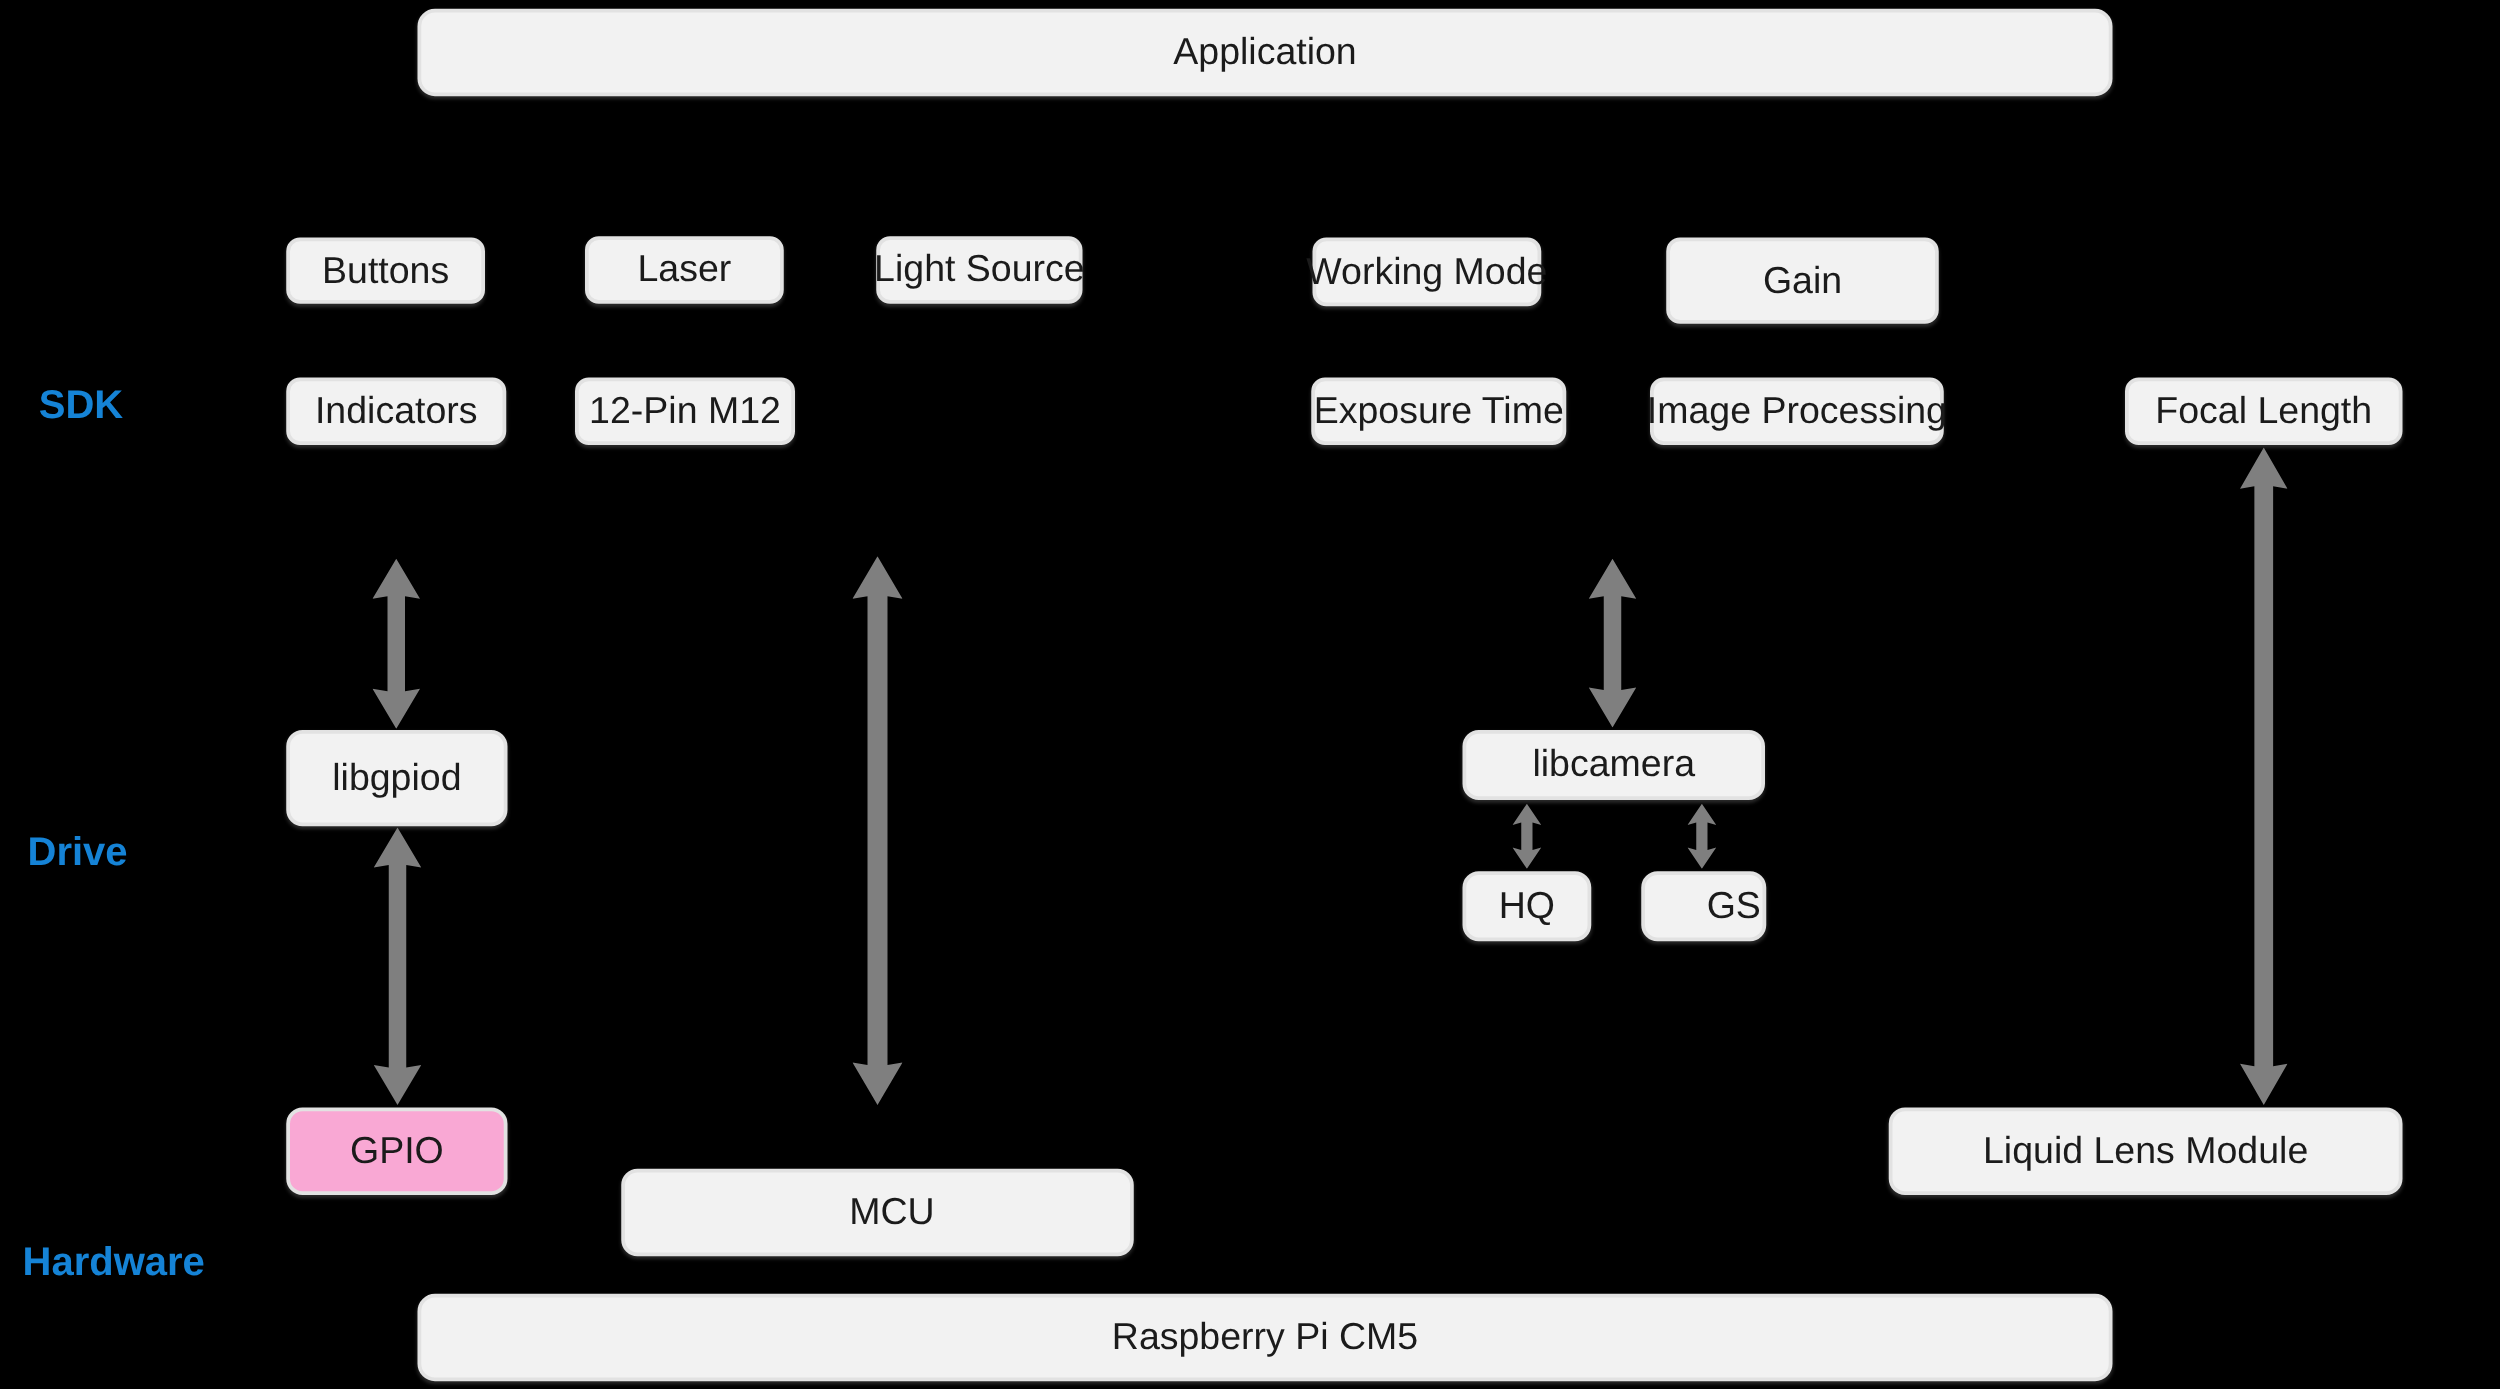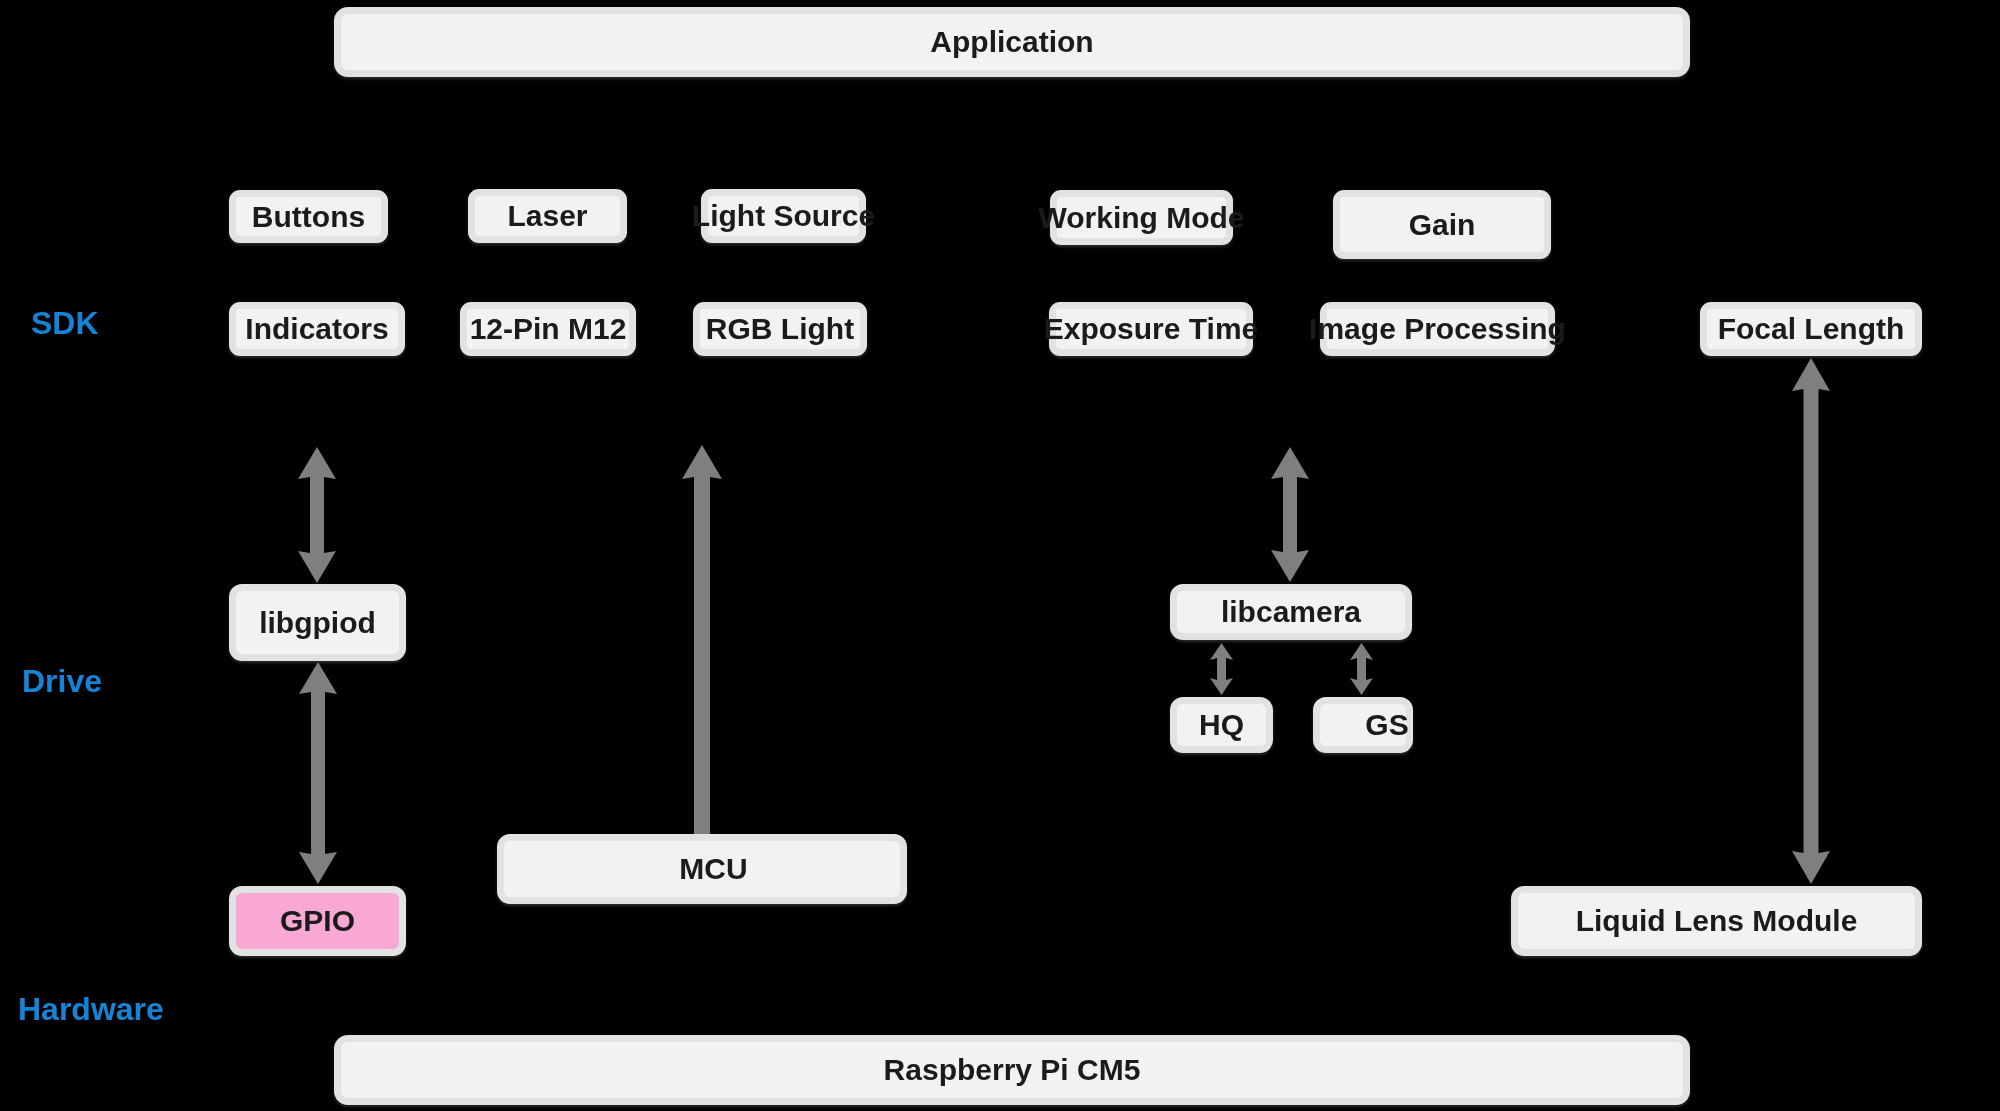--- a/index.html
+++ b/index.html
@@ -18,7 +18,7 @@
   .node {
     position: absolute;
     background: #f2f2f2;
-    border: 7px solid #0c4a6e;
+    border: 3px solid #0c4a6e;
     box-sizing: border-box;
     display: flex;
     align-items: center;
@@ -26,7 +26,6 @@
     color: #1b1b1b;
     border-radius: 12px;
     box-shadow: 0 2px 3px rgba(120,120,120,0.35);
-    font-weight: bold;
   }
   .node span {
     white-space: nowrap;

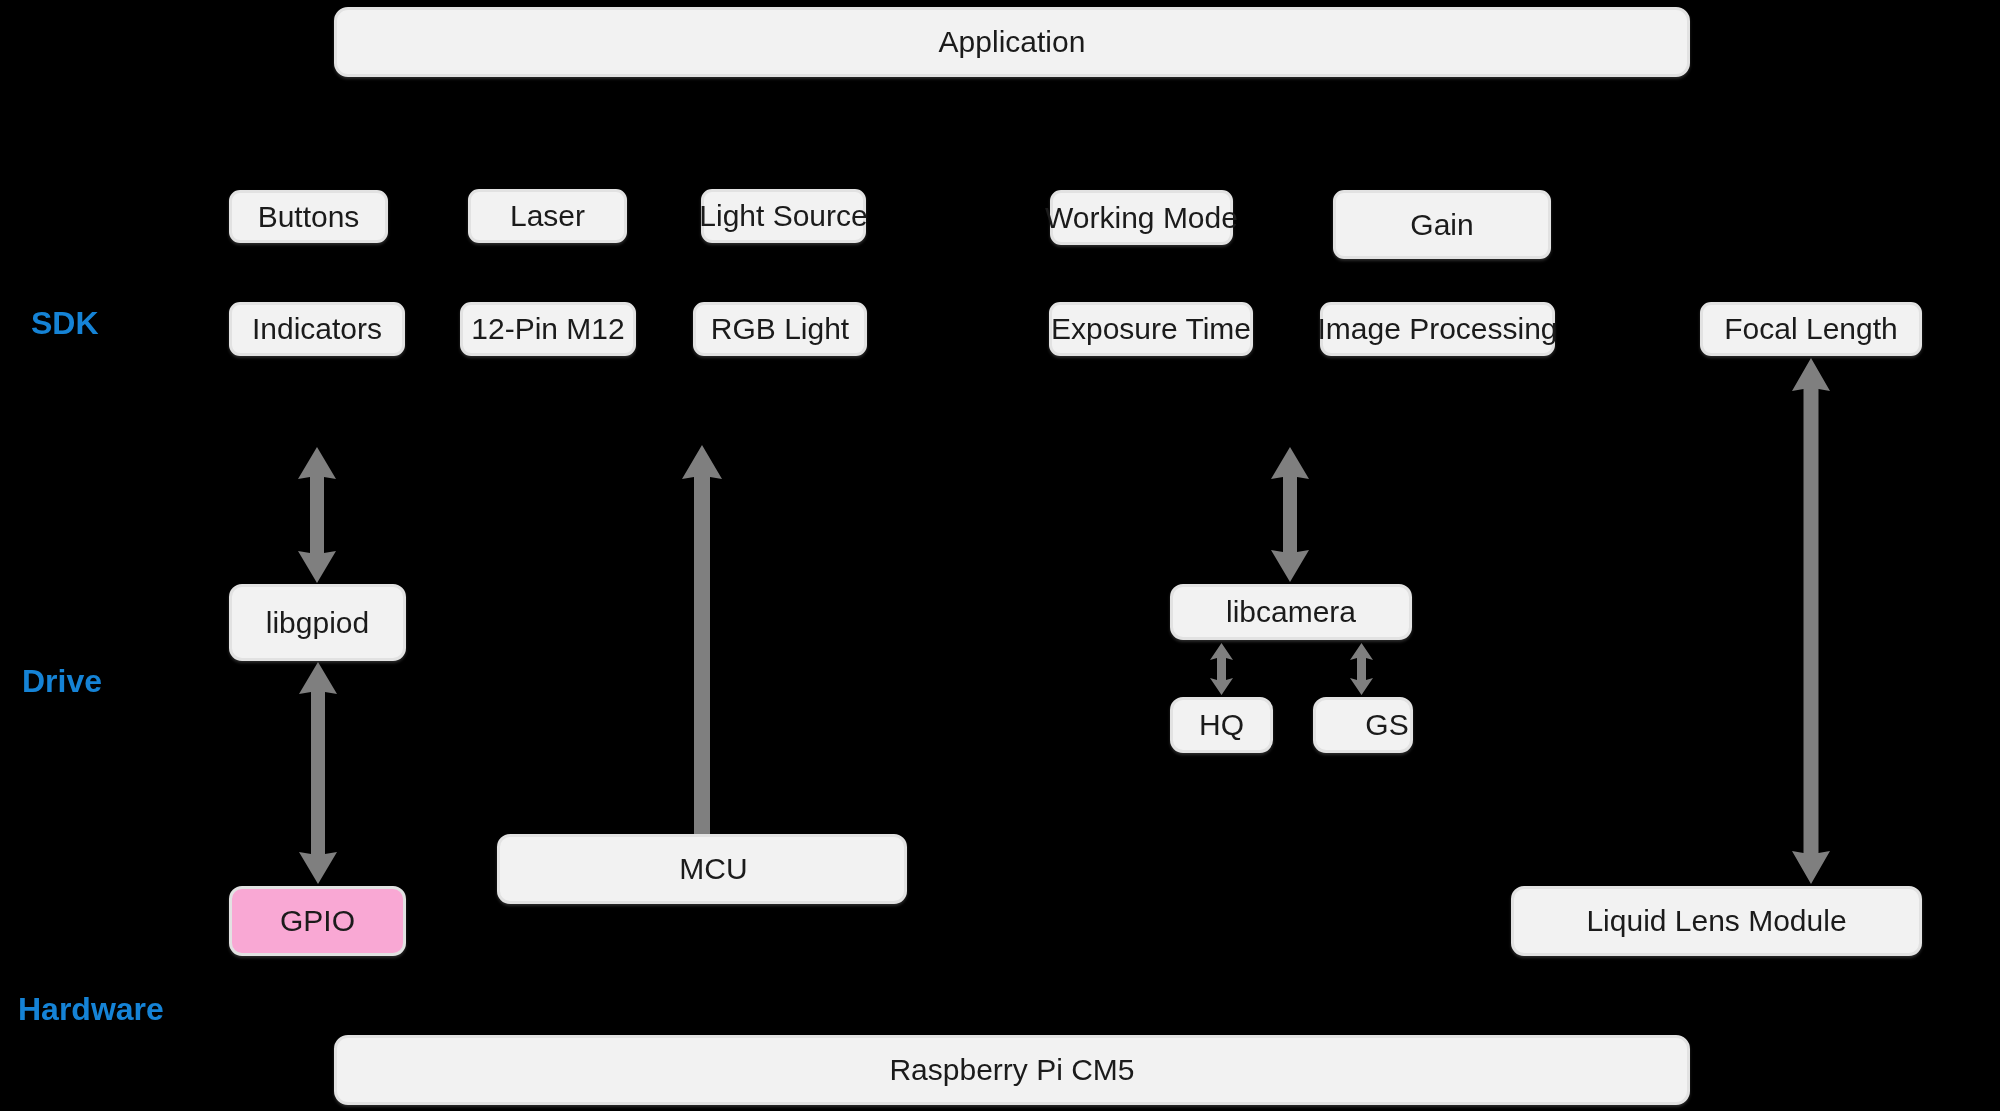--- a/index.html
+++ b/index.html
@@ -93,9 +93,6 @@
     <div class="node" style="left: 460px; top: 302px; width: 176px; height: 54px; border-radius: 11px; background: rgb(242, 242, 242); border-color: rgb(226, 226, 226); color: rgb(27, 27, 27); font-size: 30px;">
       <span>12-Pin M12</span>
     </div>
-    <div class="node" style="left: 693px; top: 302px; width: 174px; height: 54px; border-radius: 11px; background: rgb(242, 242, 242); border-color: rgb(226, 226, 226); color: rgb(27, 27, 27); font-size: 30px;">
-      <span>RGB Light</span>
-    </div>
     <div class="node" style="left: 1049px; top: 302px; width: 204px; height: 54px; border-radius: 11px; background: rgb(242, 242, 242); border-color: rgb(226, 226, 226); color: rgb(27, 27, 27); font-size: 30px;">
       <span>Exposure Time</span>
     </div>

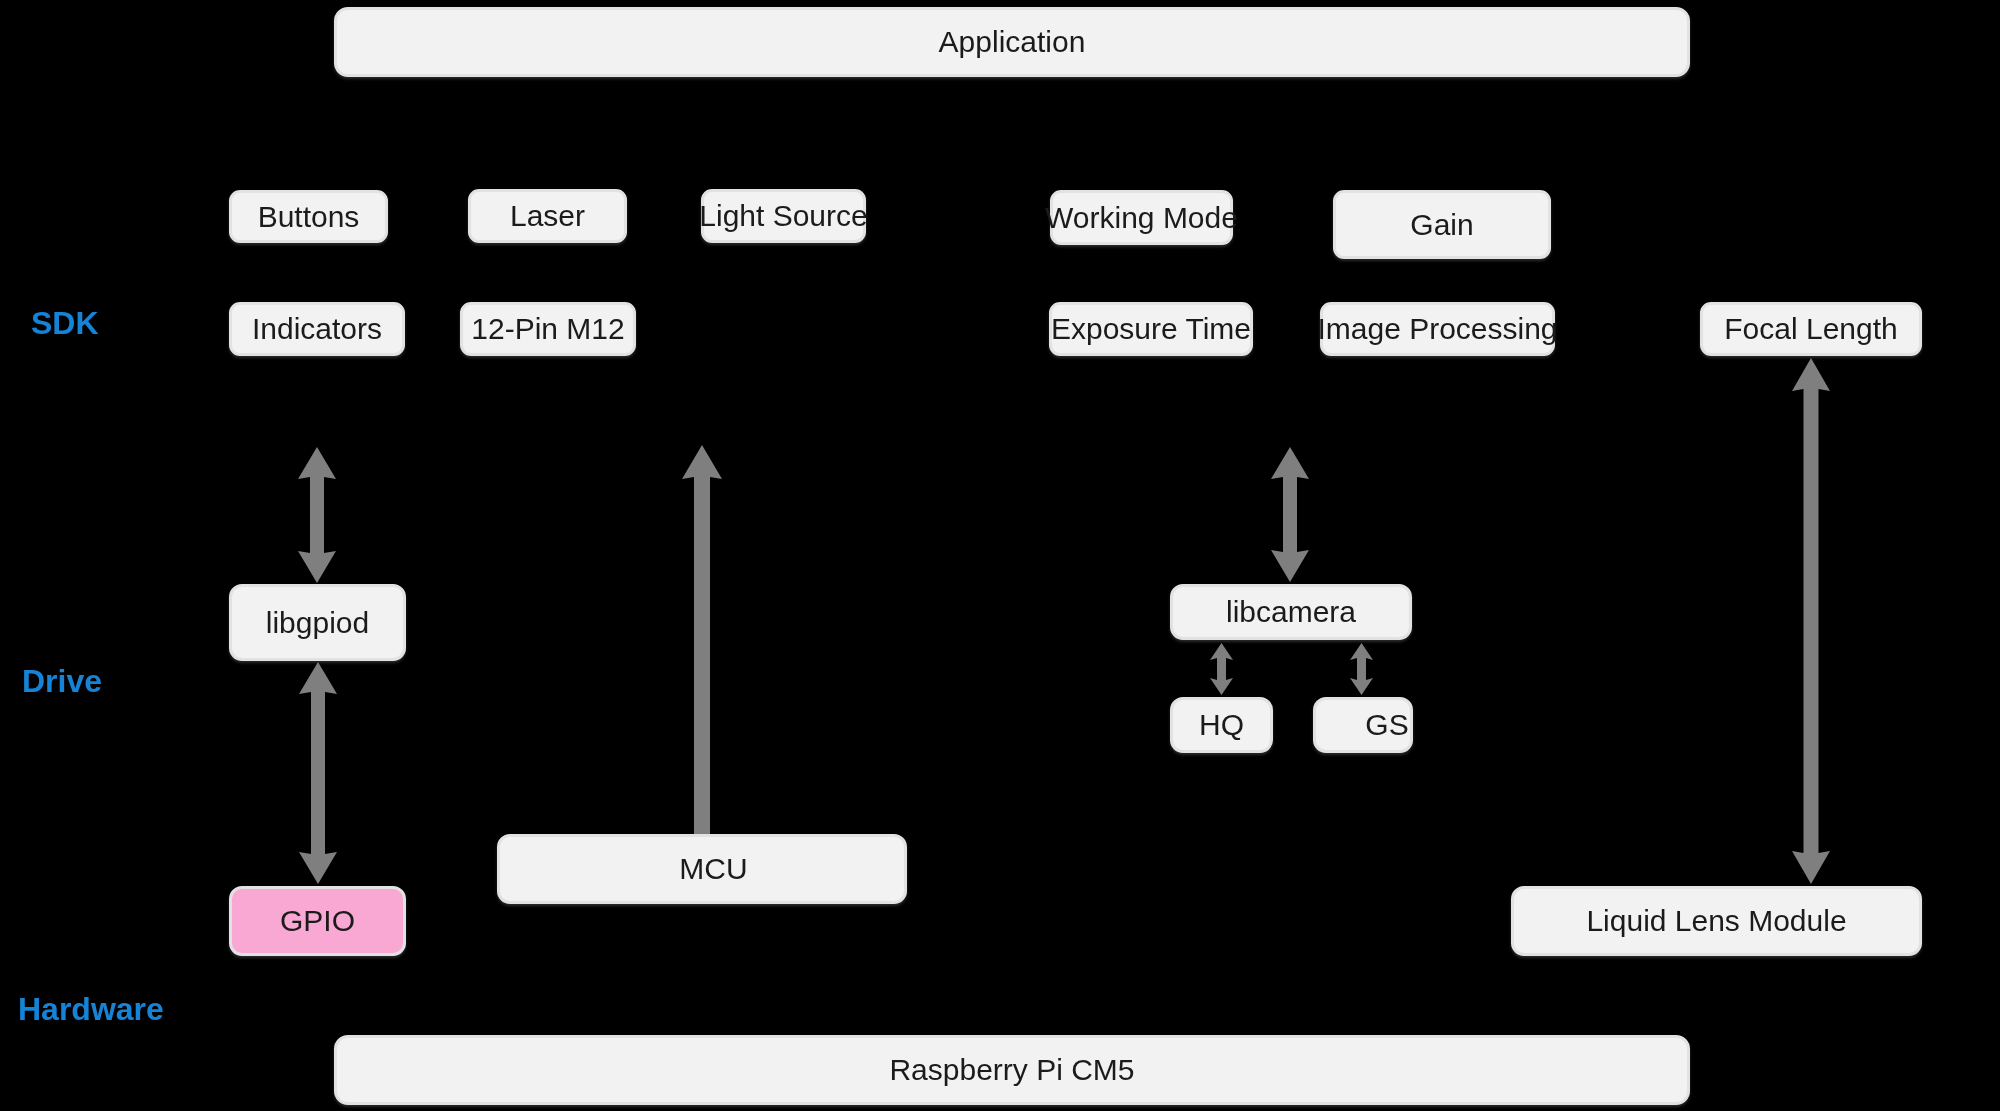--- a/index.html
+++ b/index.html
@@ -117,7 +117,7 @@
     <div class="node" style="left: 229px; top: 886px; width: 177px; height: 70px; border-radius: 13px; background: #f9a8d4; border-color: rgb(226, 226, 226); color: rgb(27, 27, 27); font-size: 30px;">
       <span>GPIO</span>
     </div>
-    <div class="node" style="left: 497px; top: 834px; width: 410px; height: 70px; border-radius: 13px; background: rgb(242, 242, 242); border-color: rgb(226, 226, 226); color: rgb(27, 27, 27); font-size: 30px; padding-left: 23px;">
+    <div class="node" style="left: 497px; top: 935px; width: 410px; height: 70px; border-radius: 13px; background: rgb(242, 242, 242); border-color: rgb(226, 226, 226); color: rgb(27, 27, 27); font-size: 30px; padding-left: 23px;">
       <span>MCU</span>
     </div>
     <div class="node" style="left: 1511px; top: 886px; width: 411px; height: 70px; border-radius: 13px; background: rgb(242, 242, 242); border-color: rgb(226, 226, 226); color: rgb(27, 27, 27); font-size: 30px;">

